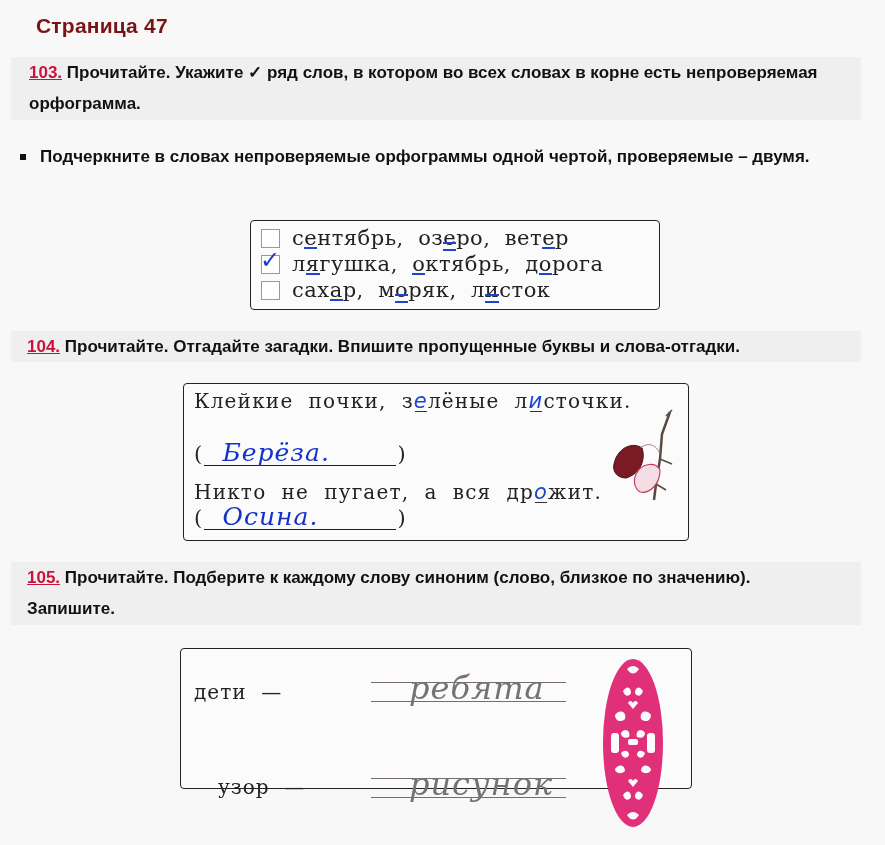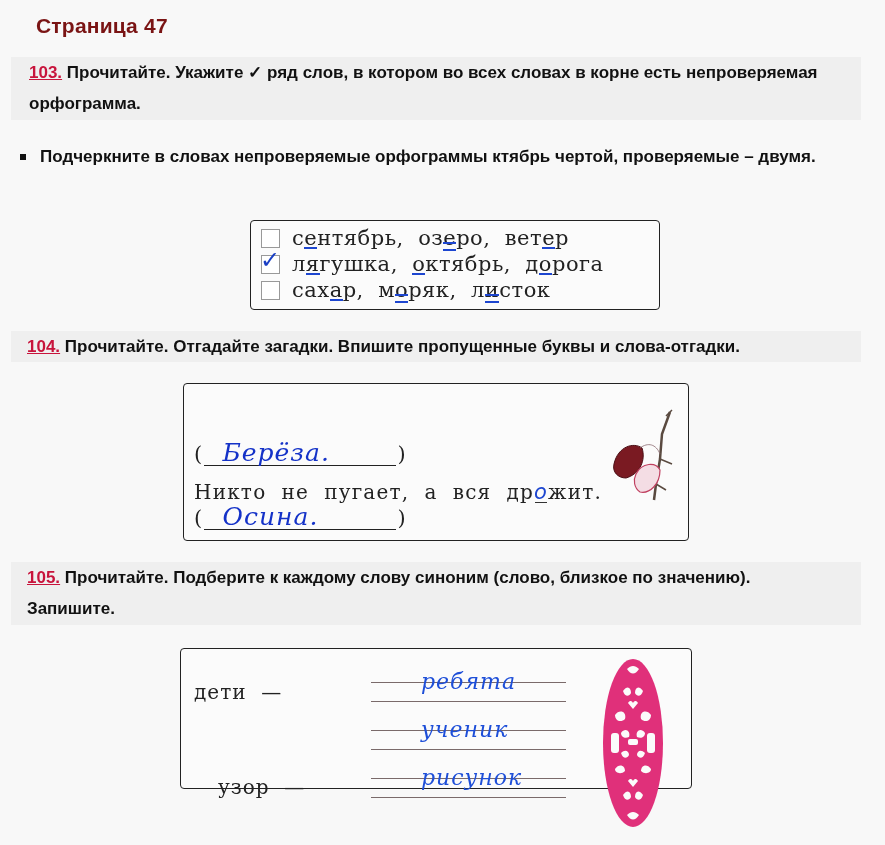--- a/index.html
+++ b/index.html
@@ -121,7 +121,7 @@
 
 <div class="bullet-line">
   <span class="sq"></span>
-  <span class="txt">Подчеркните в словах непроверяемые орфограммы ктябрь чертой, проверяемые – двумя.</span>
+  <span class="txt">Подчеркните в словах непроверяемые орфограммы одной чертой, проверяемые – двумя.</span>
 </div>
 
 <div class="book-box" id="box1">

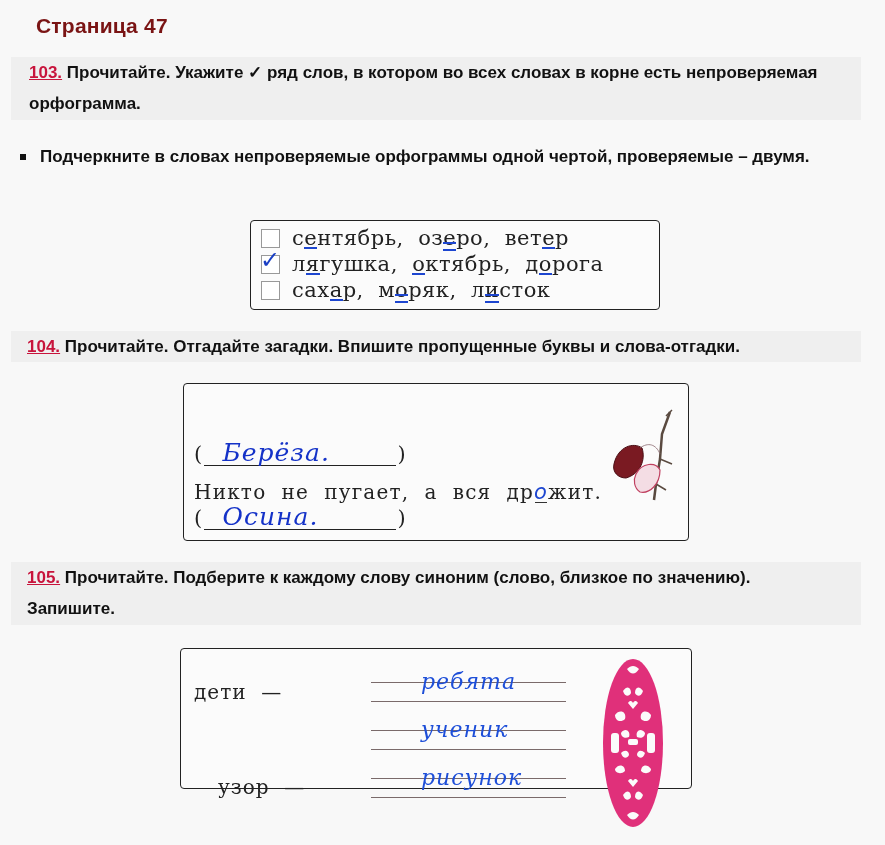--- a/index.html
+++ b/index.html
@@ -159,6 +159,7 @@
 </div>
 
 <div class="book-box" id="box2">
+  <div class="riddle-line" id="r1"><span>Клейкие  почки,  з</span><span class="ins">е</span><span>лёные  л</span><span class="ins">и</span><span>сточки.</span></div>
   <div class="riddle-line" id="r3"><span class="paren">(</span><span class="answer-slot"><span class="hw">Берёза.</span></span><span class="paren">)</span></div>
   <div class="riddle-line" id="r4"><span>Никто  не  пугает,  а  вся  др</span><span class="ins">о</span><span>жит.</span></div>
   <div class="riddle-line" id="r5"><span class="paren">(</span><span class="answer-slot"><span class="hw">Осина.</span></span><span class="paren">)</span></div>

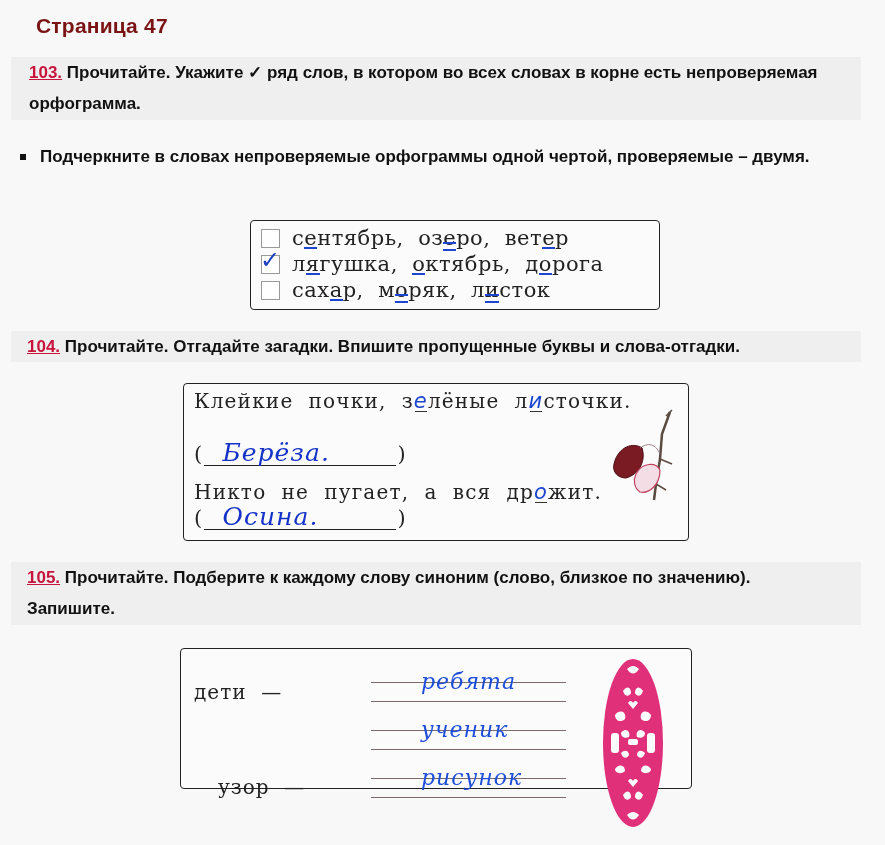--- a/index.html
+++ b/index.html
@@ -104,8 +104,8 @@
   #l1 { top: 33px; } #l2 { top: 81px; } #l3 { top: 129px; }
   .lines .hw {
     position: absolute; left: 38px; top: -14px;
-    font-family: "DejaVu Serif", serif; font-style: italic; font-size: 22px;
-    color: #1d4ed8; letter-spacing: 1px; white-space: nowrap; margin-left: 12px;
+    font-family: "DejaVu Serif", serif; font-style: italic; font-size: 32px;
+    color: #737373; letter-spacing: 1px; white-space: nowrap;
   }
   .ornament { position: absolute; left: 416px; top: 6px; width: 72px; height: 175px; }
 </style>

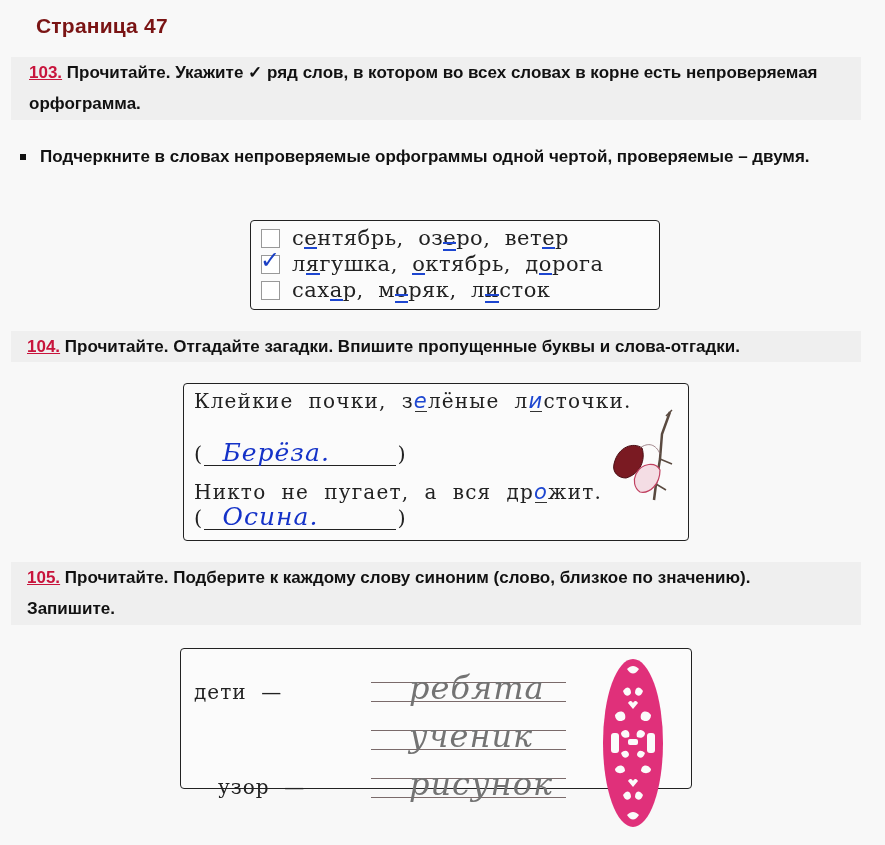--- a/index.html
+++ b/index.html
@@ -184,9 +184,6 @@
 
   <div class="lines" id="l1">
       <span class="hw">ребята</span>
-    </div>
-  <div class="lines" id="l2">
-      <span class="hw">ученик</span>
     </div>
   <div class="lines" id="l3">
       <span class="hw">рисунок</span>

